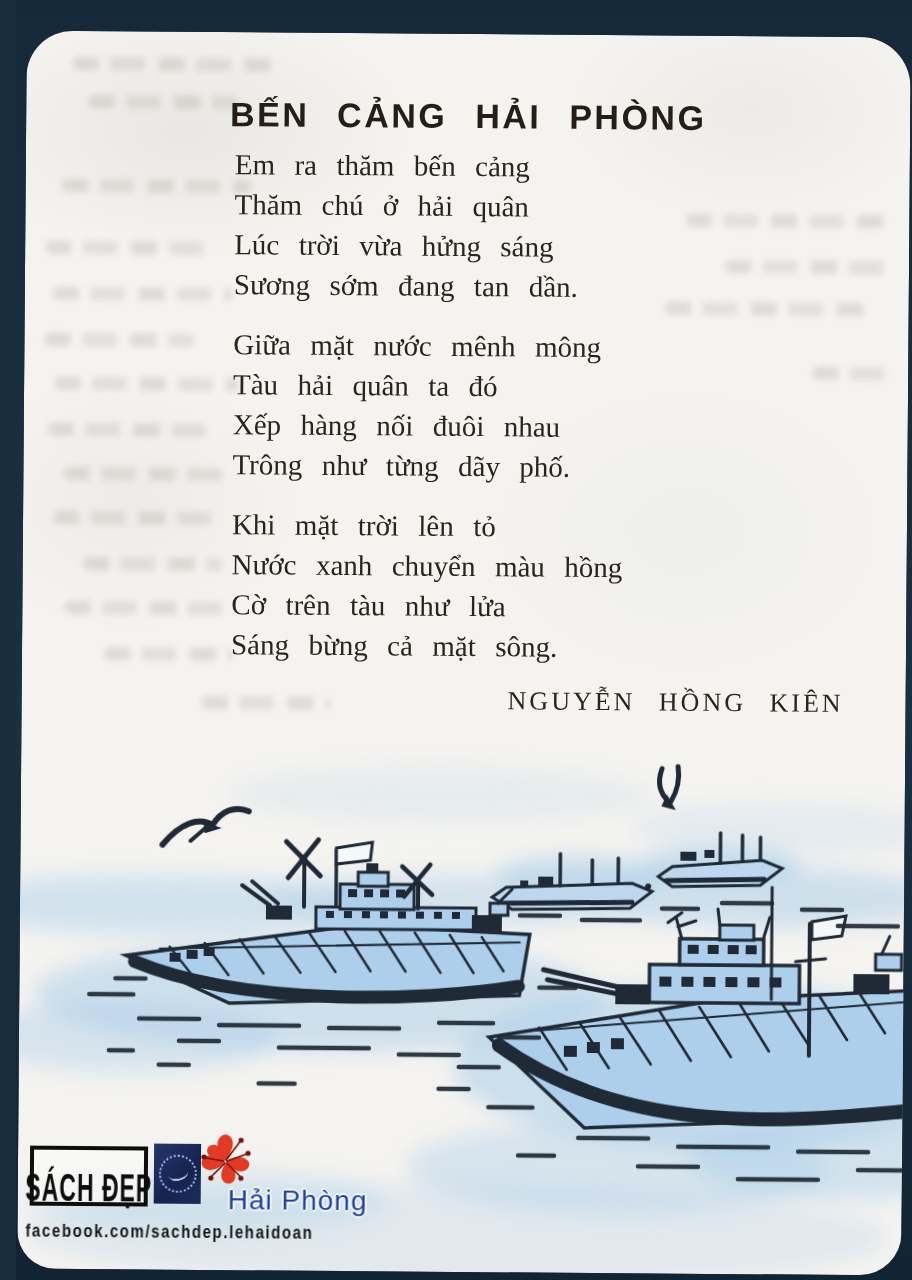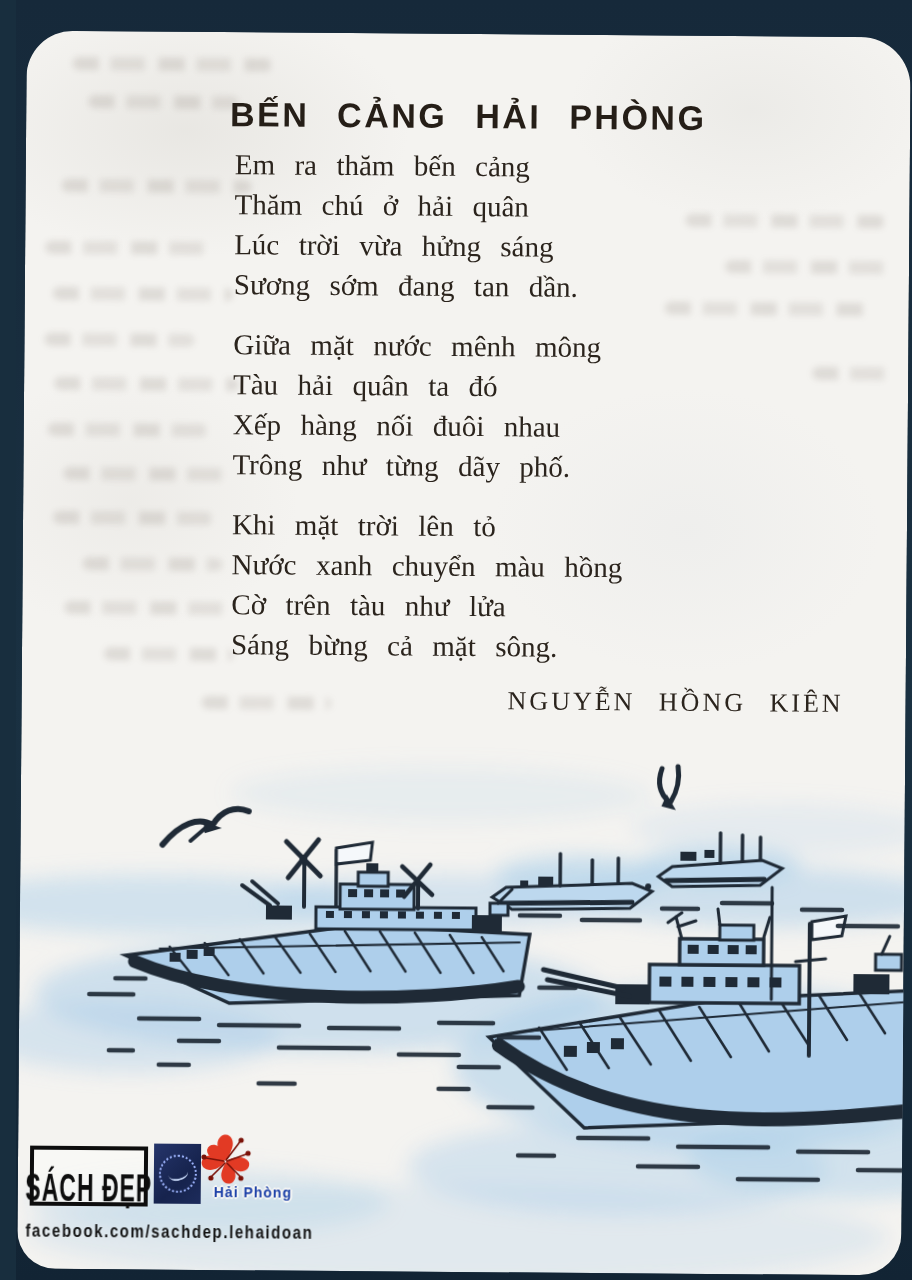--- a/index.html
+++ b/index.html
@@ -42,8 +42,8 @@
   .emblem .ring{width:34px;height:34px;border-radius:50%;border:2px dotted #9fb6ff;
           display:flex;align-items:center;justify-content:center;}
   .emblem .ring i{display:block;width:20px;height:12px;border-bottom:2px solid #cfe0ff;border-radius:50%;transform:rotate(-12deg);}
-  .haiphong{position:absolute;left:196px;top:1152px;
-            font-family:"Liberation Sans", sans-serif;font-weight:bold;font-size:14px;color:#1d41a8;
+  .haiphong{position:absolute;left:210px;top:1152px;
+            font-family:"Liberation Sans", sans-serif;font-weight:normal;font-size:28px;color:#1d41a8;
             text-shadow:-2px 0 0 #f6f6f4, 2px 0 0 #f6f6f4, 0 -2px 0 #f6f6f4, 0 2px 0 #f6f6f4, 1px 1px 0 #f6f6f4, -1px -1px 0 #f6f6f4;
             letter-spacing:1px;}
   .flower{position:absolute;left:176px;top:1098px;width:64px;height:64px;}

